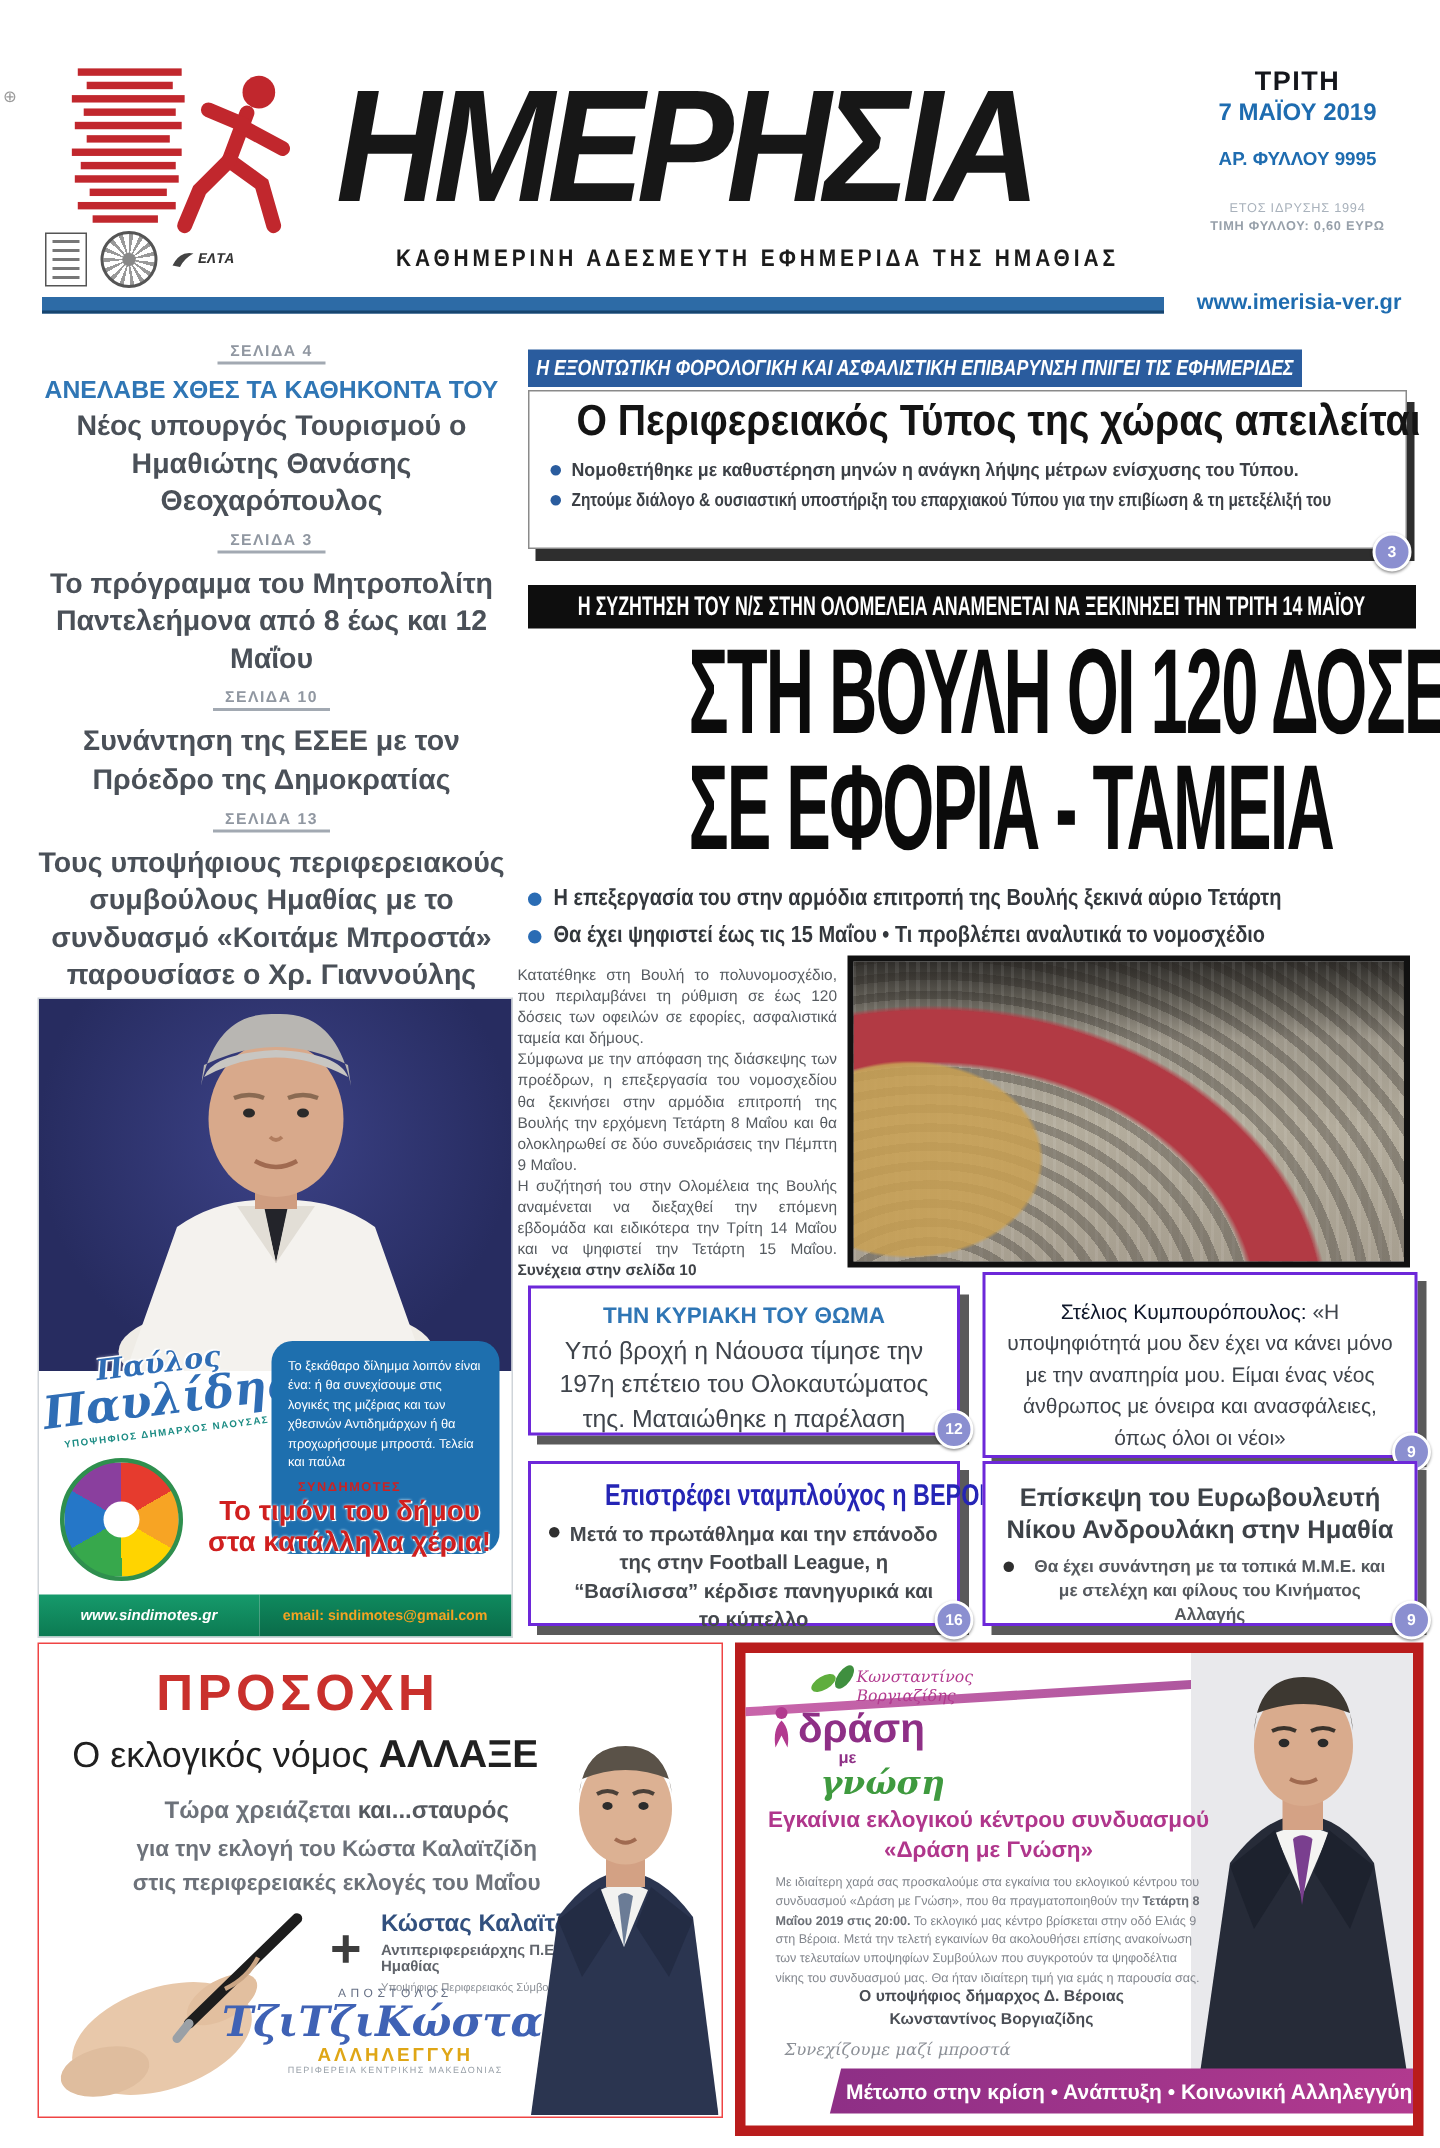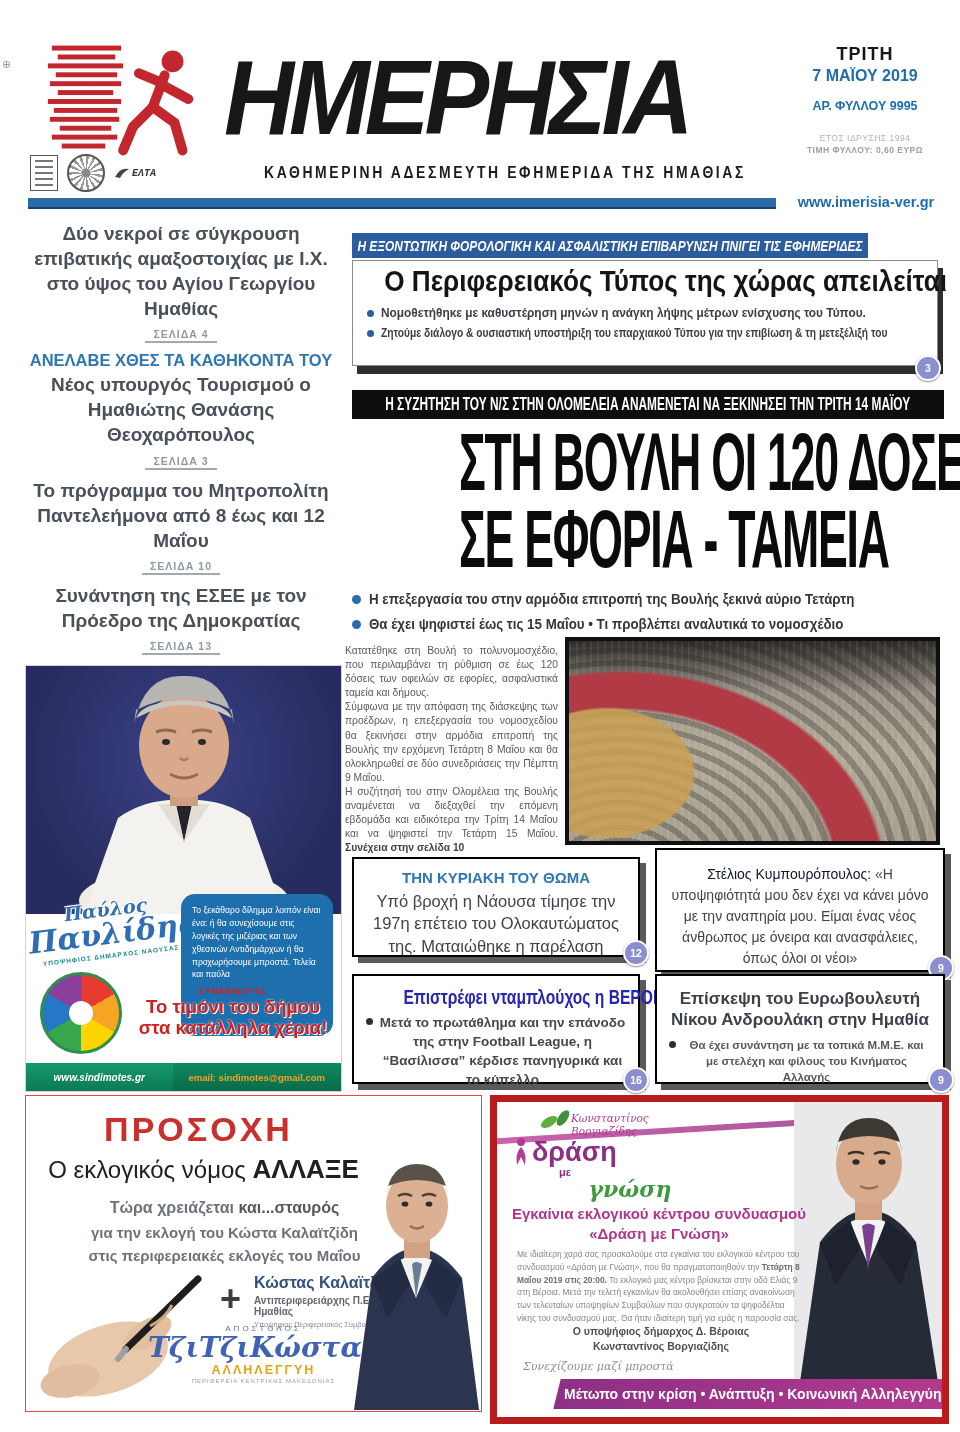--- a/index.html
+++ b/index.html
@@ -251,7 +251,6 @@
   <div class="abs m-site">www.imerisia-ver.gr</div>
 
   <div class="abs col">
-    <div class="col-title">Δύο νεκροί σε σύγκρουση επιβατικής αμαξοστοιχίας με Ι.Χ. στο ύψος του Αγίου Γεωργίου Ημαθίας</div>
     <div><span class="col-page">ΣΕΛΙΔΑ 4</span></div>
     <div class="col-kicker">ΑΝΕΛΑΒΕ ΧΘΕΣ ΤΑ ΚΑΘΗΚΟΝΤΑ ΤΟΥ</div>
     <div class="col-title">Νέος υπουργός Τουρισμού ο Ημαθιώτης Θανάσης Θεοχαρόπουλος</div>

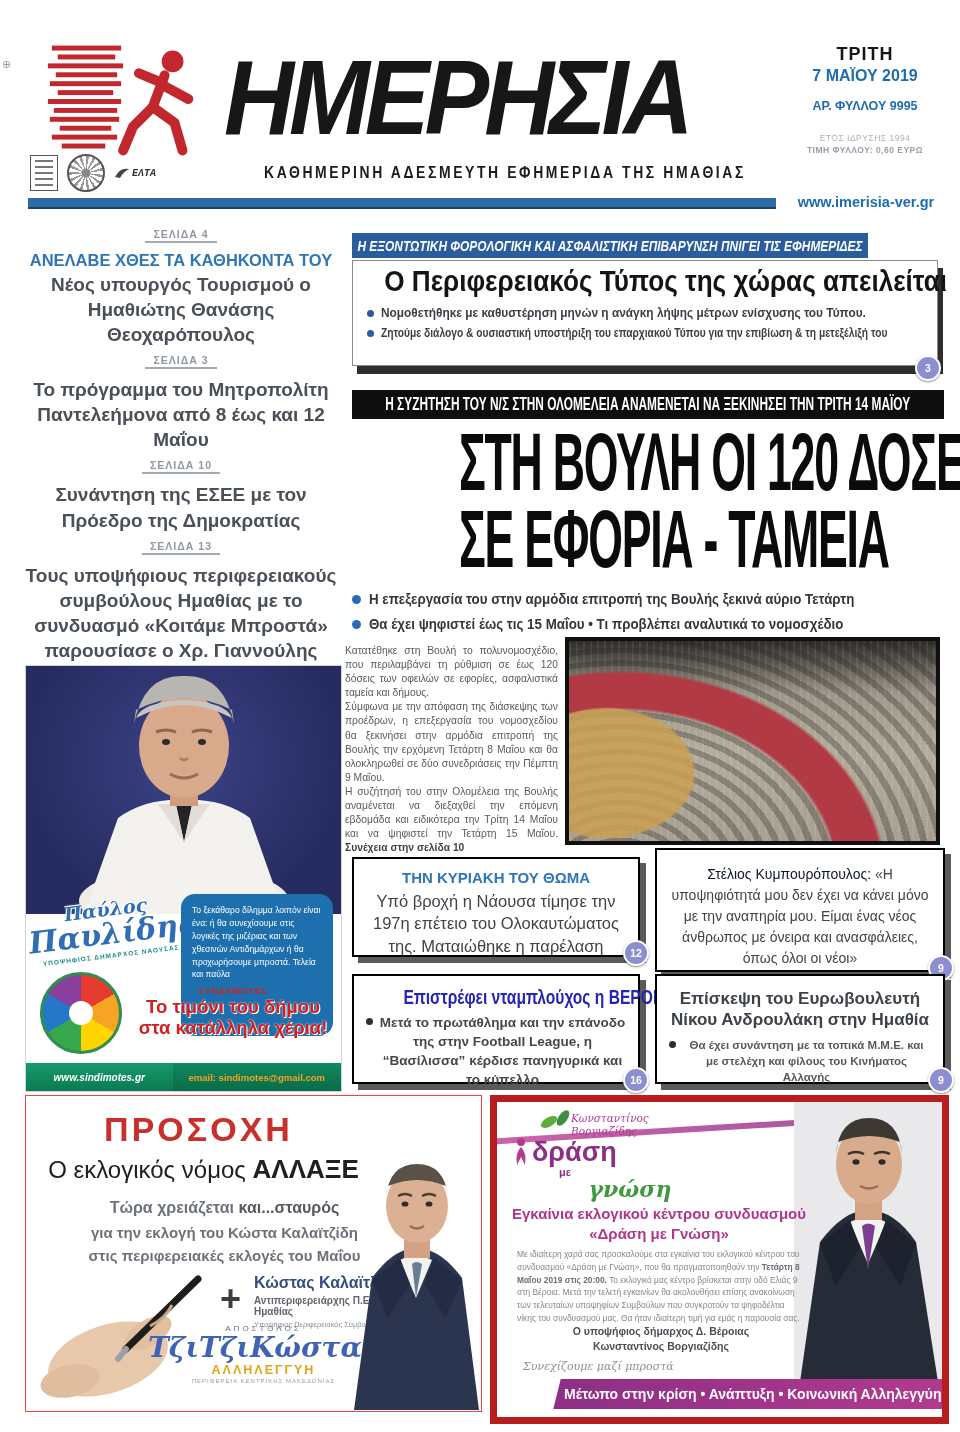--- a/index.html
+++ b/index.html
@@ -89,7 +89,7 @@
        linear-gradient(180deg,#2f2d2a 0%,#55524b 10%,#9d978a 26%,#b3ac9c 55%,#a79f90 100%);}
 
   
-  .nbox{position:absolute;background:#fff;border:2px solid #000000;box-shadow:6px 6px 0 #5a5a5a;
+  .nbox{position:absolute;background:#fff;border:2px solid #6d28d9;box-shadow:6px 6px 0 #5a5a5a;
       text-align:center;box-sizing:border-box;padding:10px 12px;}
   .nbox .badge{right:-11px;bottom:-11px;}
   .box1{left:352px;top:857px;width:288px;height:100px;}

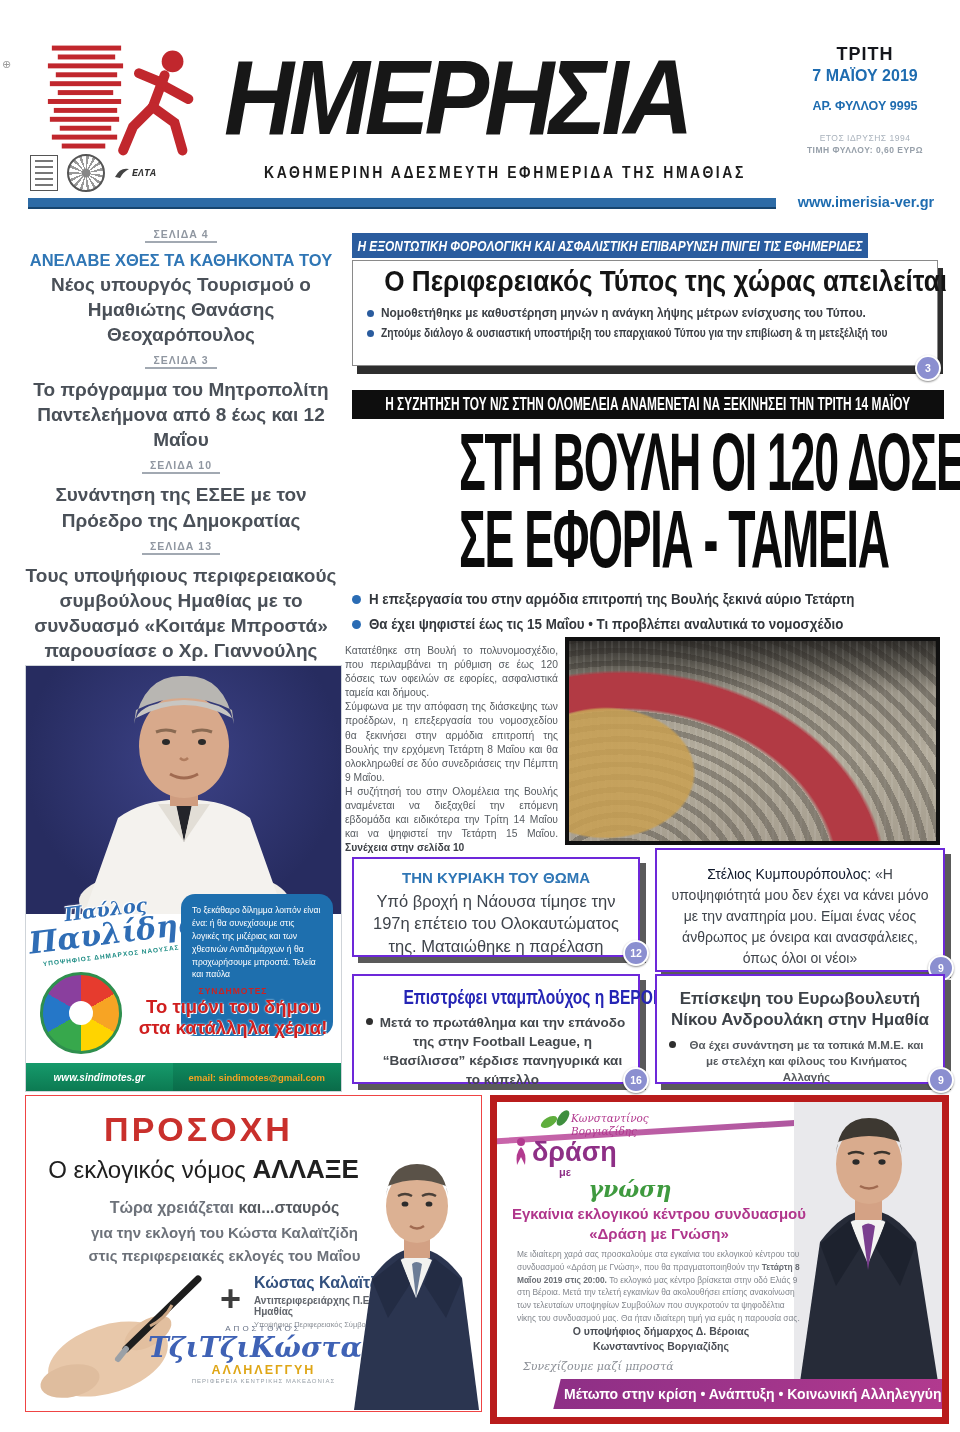--- a/index.html
+++ b/index.html
@@ -170,7 +170,7 @@
   .vl-drasi{font-size:27px;font-weight:bold;color:#8e2f86;line-height:1;display:flex;align-items:center;gap:3px;}
   .vl-me{font-size:11px;font-weight:bold;color:#8e2f86;margin-left:46px;line-height:1;}
   .vl-gnosi{font-size:22px;font-weight:bold;font-style:italic;color:#3f9a3f;
-      font-family:"DejaVu Serif",serif;margin-left:34px;line-height:1;text-align:center;}
+      font-family:"DejaVu Serif",serif;margin-left:34px;line-height:1;}
   .vor-head{position:absolute;left:12px;top:102px;width:300px;text-align:center;font-size:15px;
       font-weight:bold;color:#b0368c;line-height:1.3;}
   .vor-body{position:absolute;left:20px;top:146px;width:288px;font-size:8.4px;

